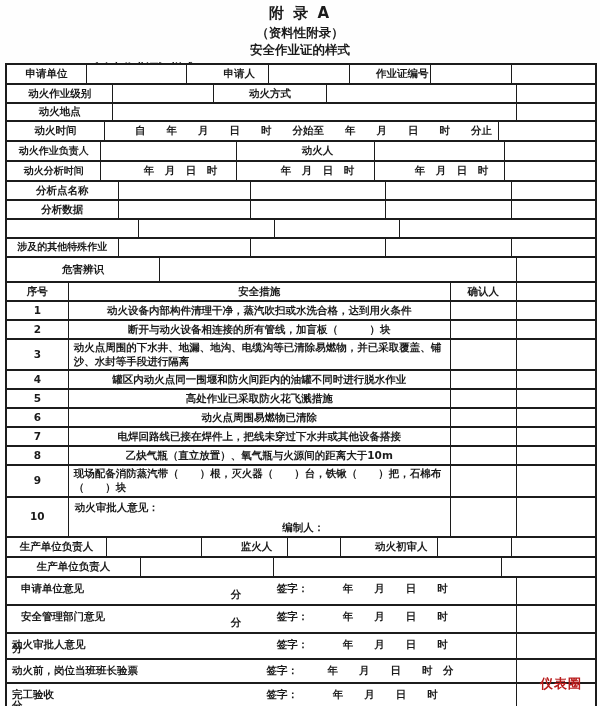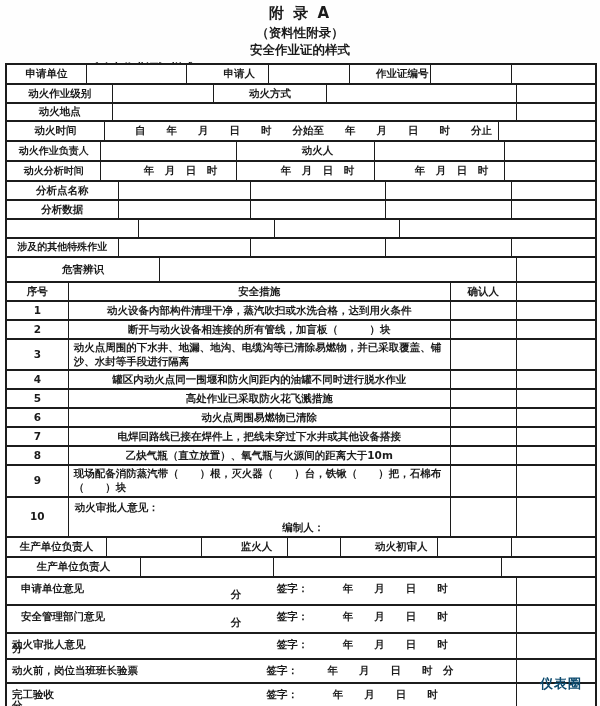--- a/index.html
+++ b/index.html
@@ -51,7 +51,7 @@
   .other-cell .o1{position:absolute;top:3px;left:6px;}
   .other-cell .o2{position:absolute;bottom:1px;left:56%;}
   .watermark{
-    position:absolute;right:18px;bottom:14px;color:#0c4a6e;
+    position:absolute;right:18px;bottom:14px;color:#b91c1c;
     font-size:13px;letter-spacing:1px;z-index:5;
   }
 </style>

